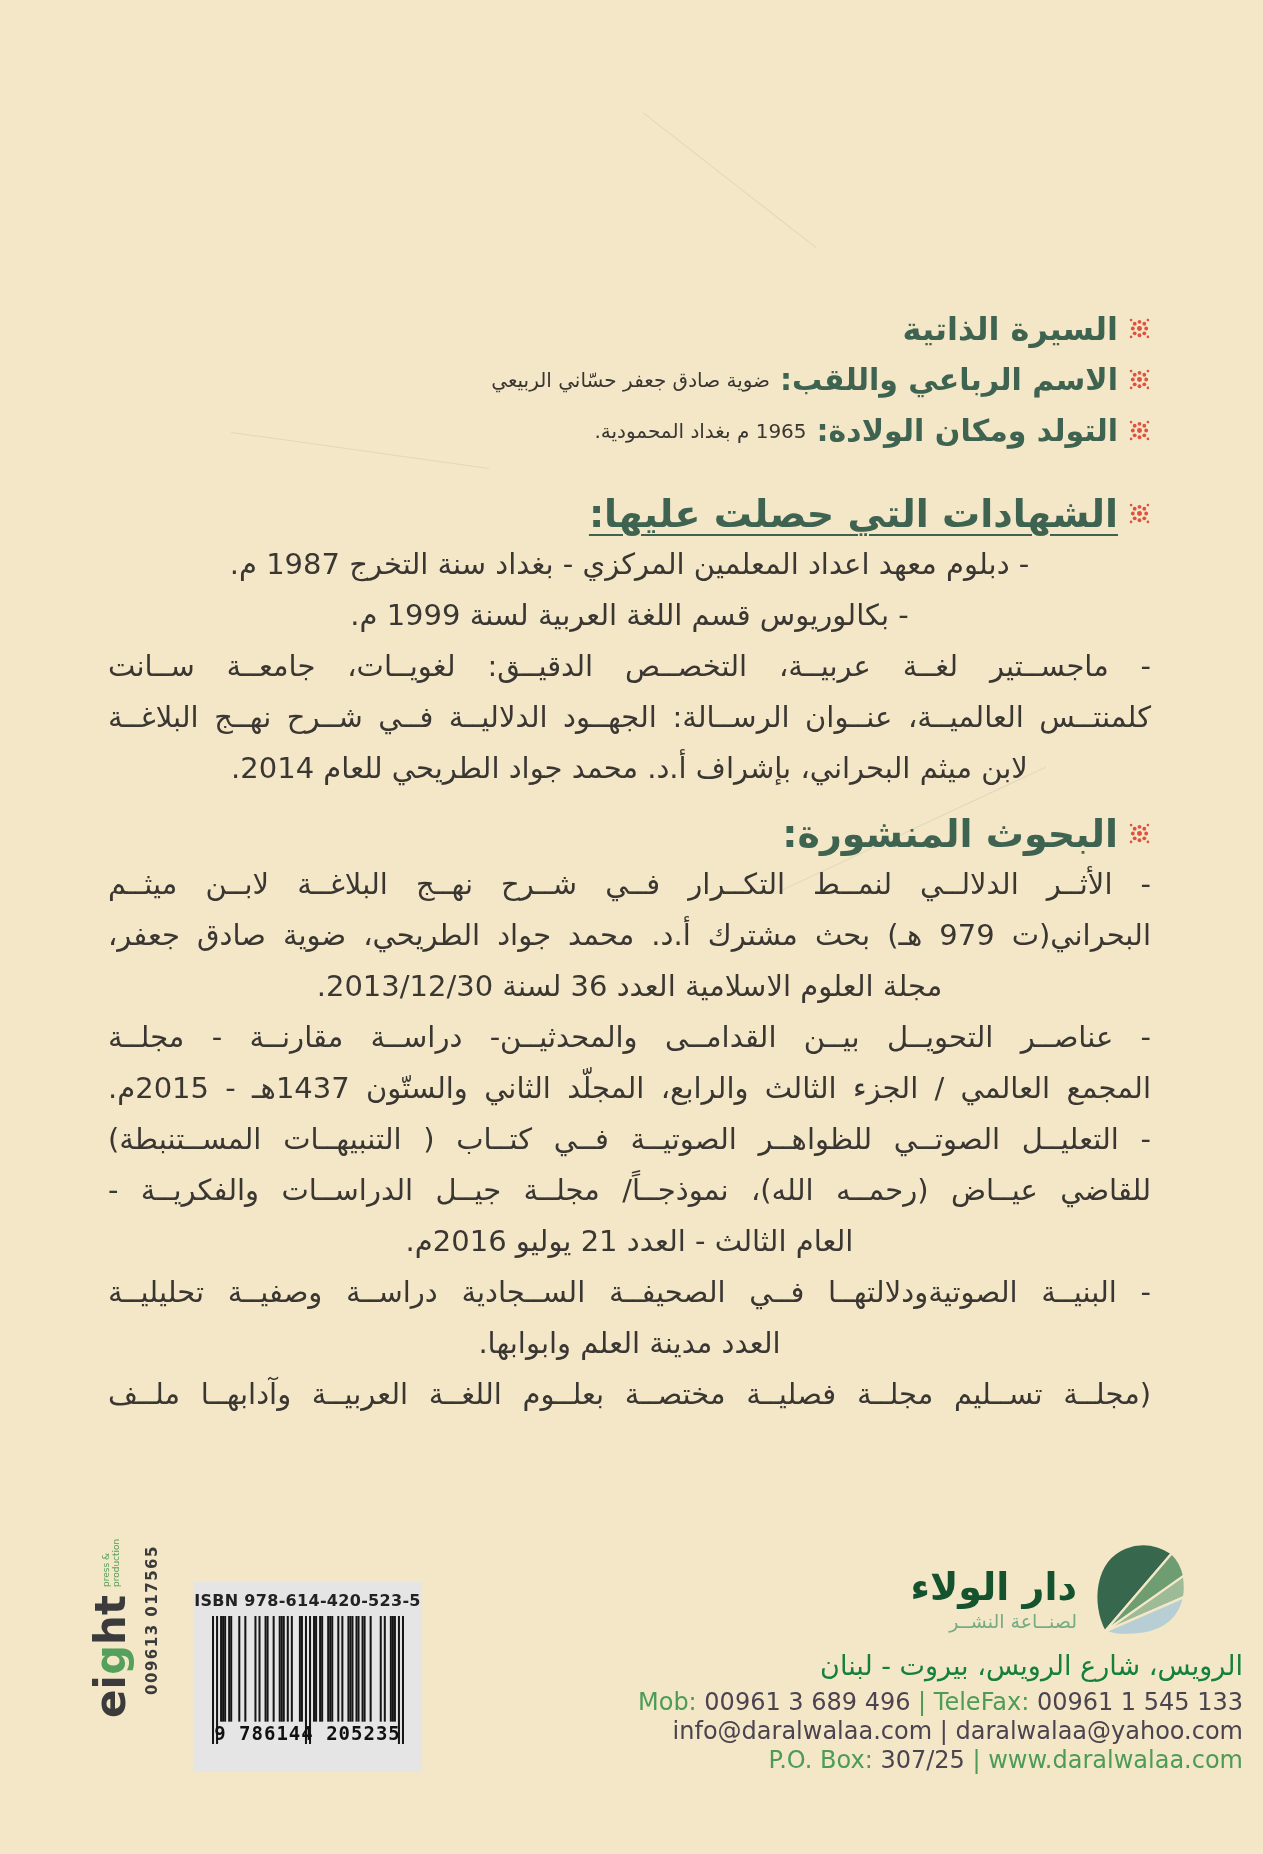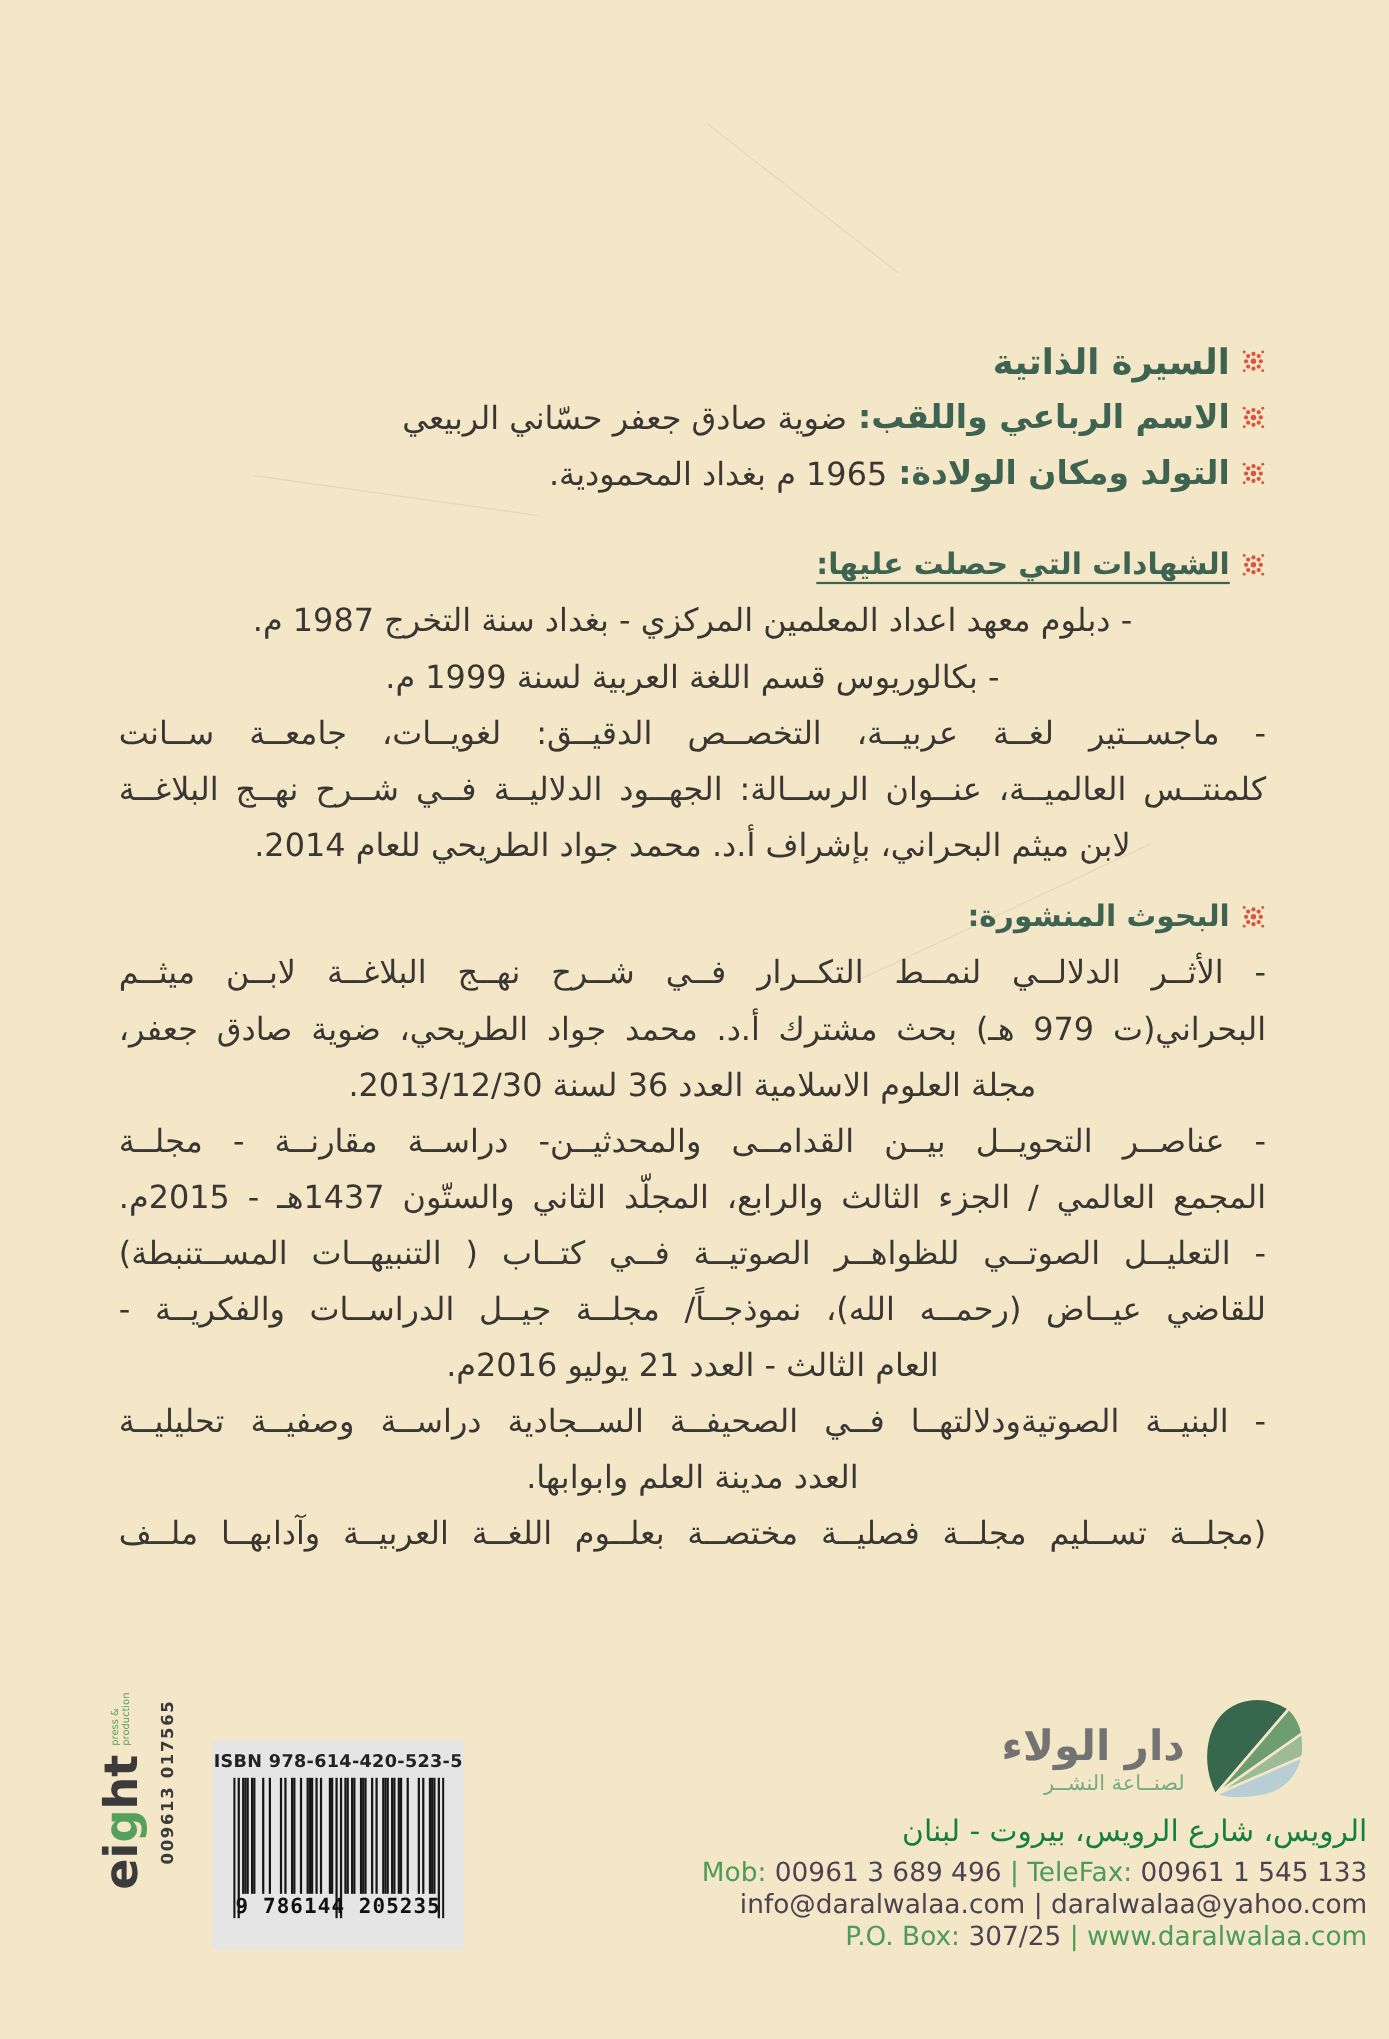--- a/index.html
+++ b/index.html
@@ -25,7 +25,7 @@
   .htxt.big{font-size:32px;}
   .underlined{text-decoration:underline;text-decoration-thickness:2px;text-underline-offset:7px;}
   .lbl{font-weight:bold;color:#3e6350;font-size:30px;white-space:nowrap;}
-  .val{font-size:29px;color:#3a3632;}
+  .val{font-size:20px;color:#3a3632;}
   .line{font-size:29px;line-height:51px;text-align:center;}
   .line.just{text-align:justify;text-align-last:justify;}
   .mt-cert{margin-top:32px;}

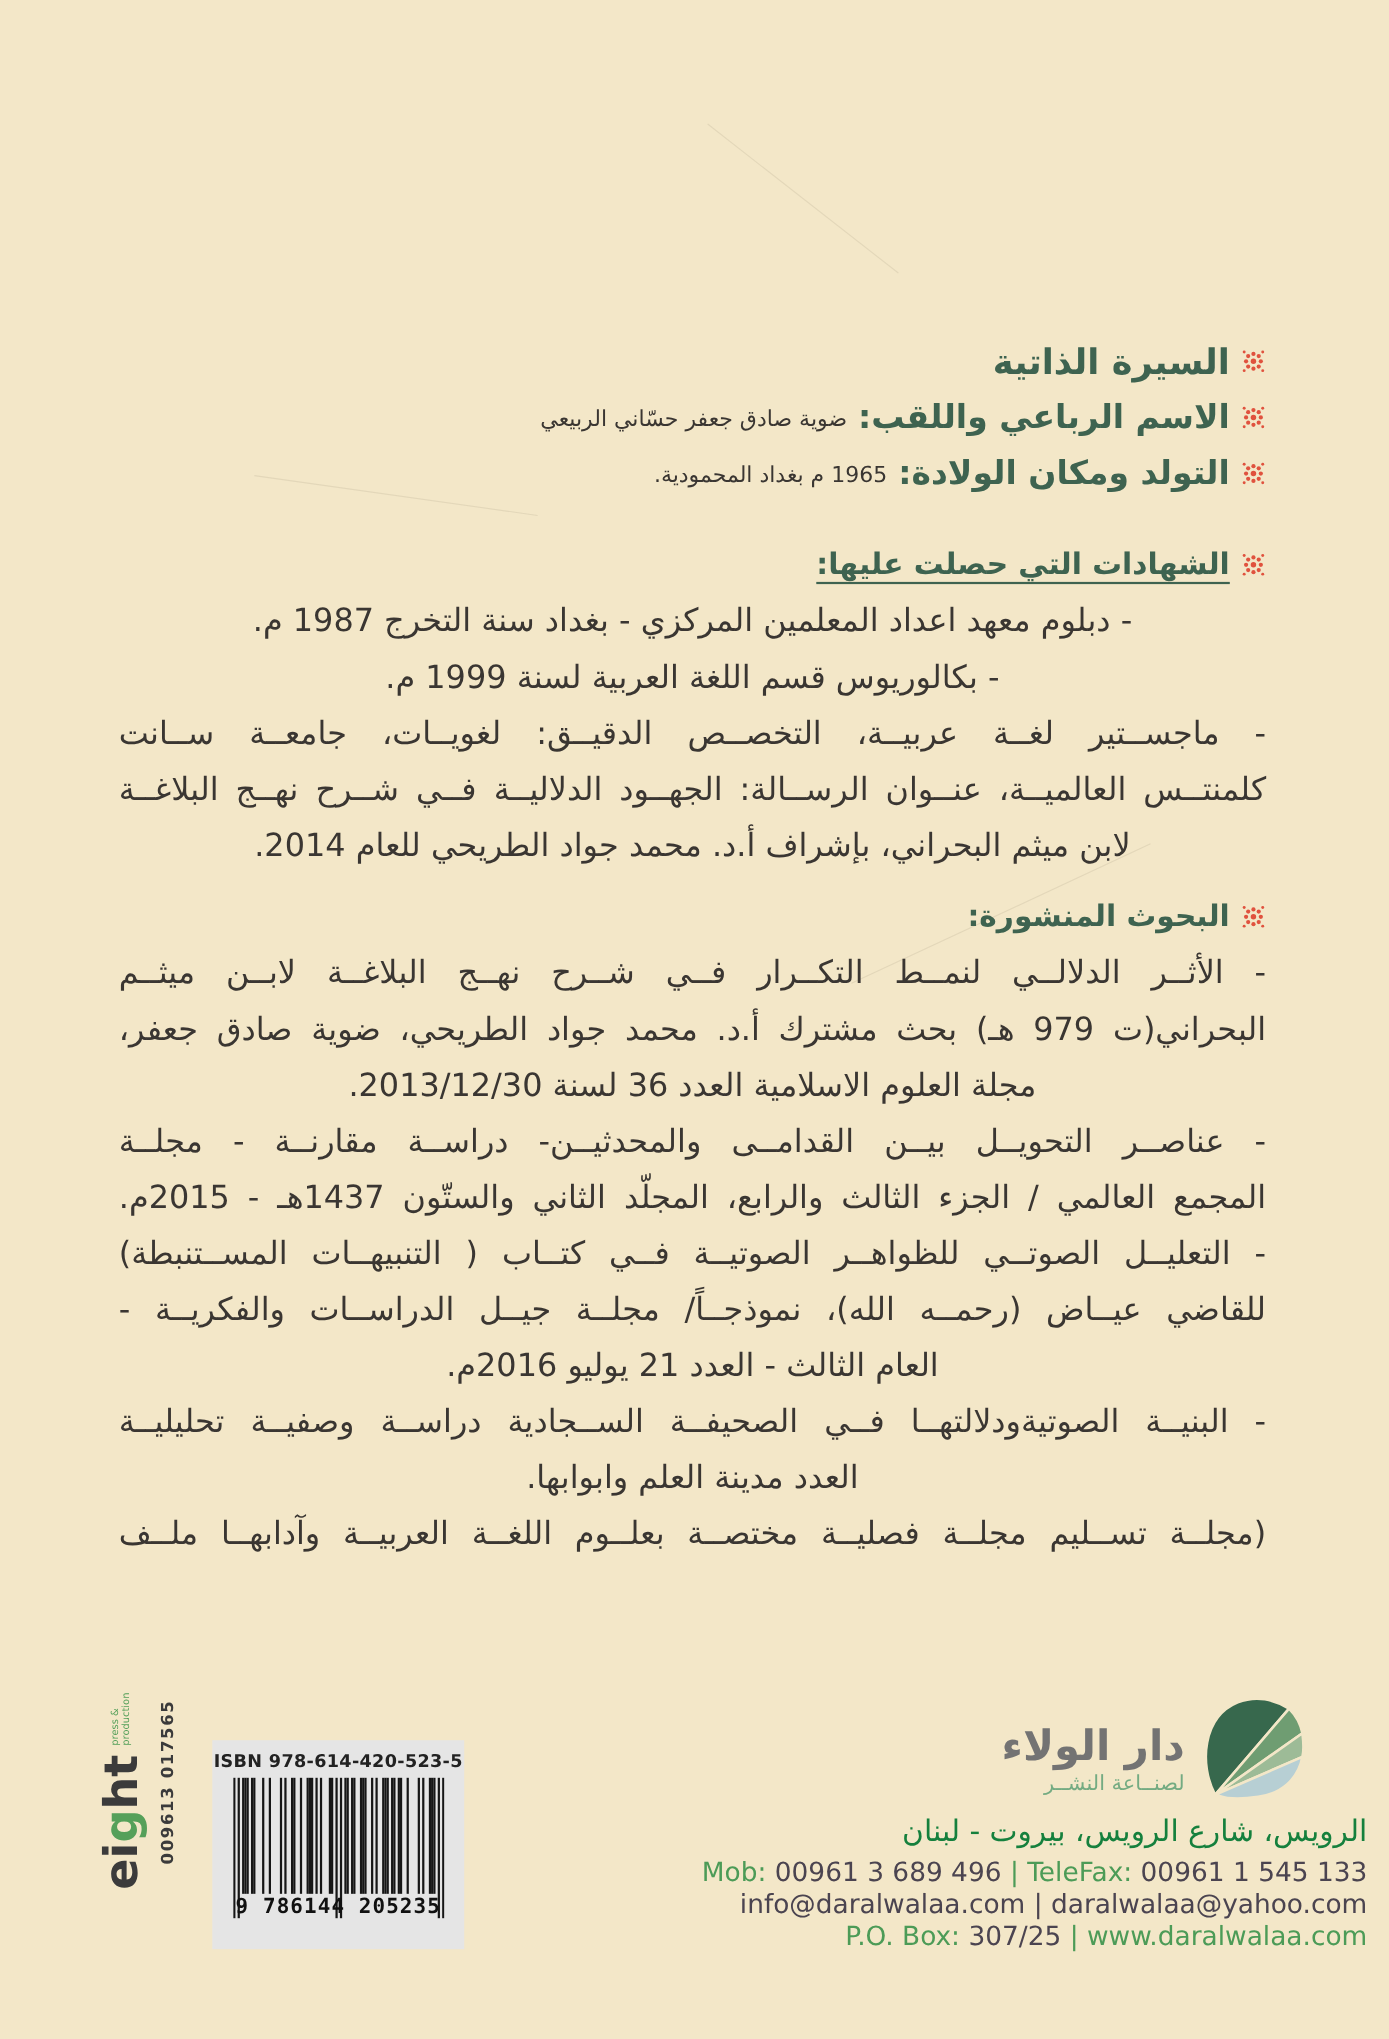--- a/index.html
+++ b/index.html
@@ -21,7 +21,7 @@
   }
   .hrow{display:flex;align-items:center;gap:10px;height:51px;}
   .ricon{flex:0 0 auto;display:inline-flex;}
-  .htxt{font-weight:bold;color:#3e6350;font-size:27px;}
+  .htxt{font-weight:bold;color:#3e6350;font-size:38px;}
   .htxt.big{font-size:32px;}
   .underlined{text-decoration:underline;text-decoration-thickness:2px;text-underline-offset:7px;}
   .lbl{font-weight:bold;color:#3e6350;font-size:30px;white-space:nowrap;}

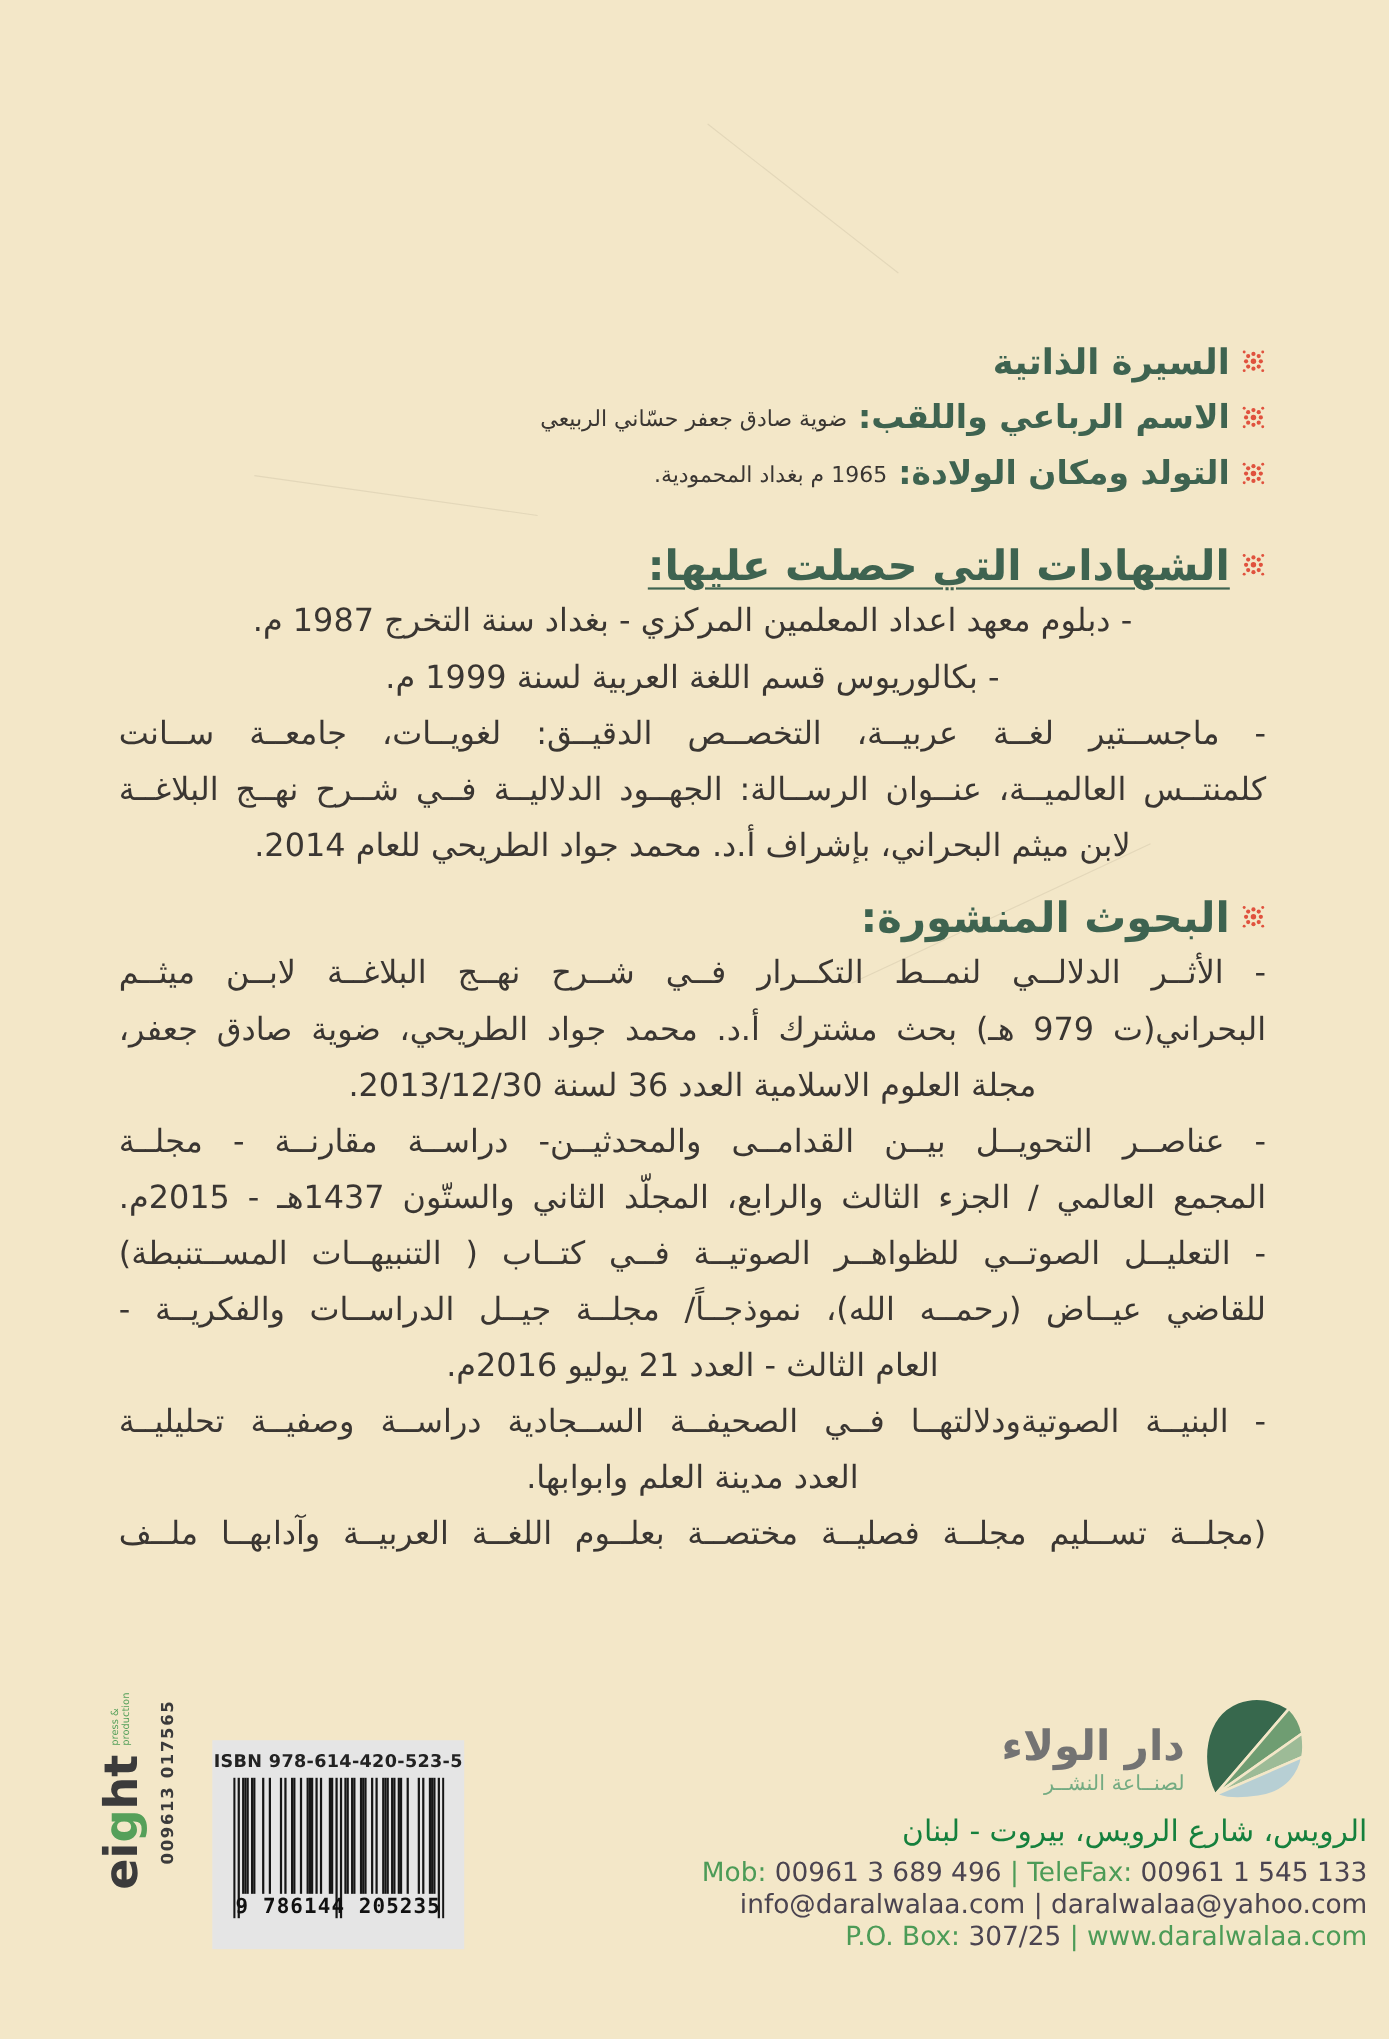--- a/index.html
+++ b/index.html
@@ -56,7 +56,7 @@
   }
   .publogo{position:absolute;left:1086px;top:1538px;}
   .pubname{position:absolute;right:186px;top:1566px;text-align:right;direction:rtl;}
-  .pub-title{font-size:38px;font-weight:bold;color:#737373;line-height:42px;}
+  .pub-title{font-size:38px;font-weight:bold;color:#14532d;line-height:42px;}
   .pub-tag{font-size:19px;color:#74ab82;margin-top:2px;letter-spacing:1px;}
   .addr{position:absolute;right:20px;top:1650px;direction:rtl;font-size:27px;color:#15803d;}
   .contacts{position:absolute;right:20px;top:1688px;text-align:right;font-size:24px;line-height:29px;color:#4b4450;direction:ltr;}

